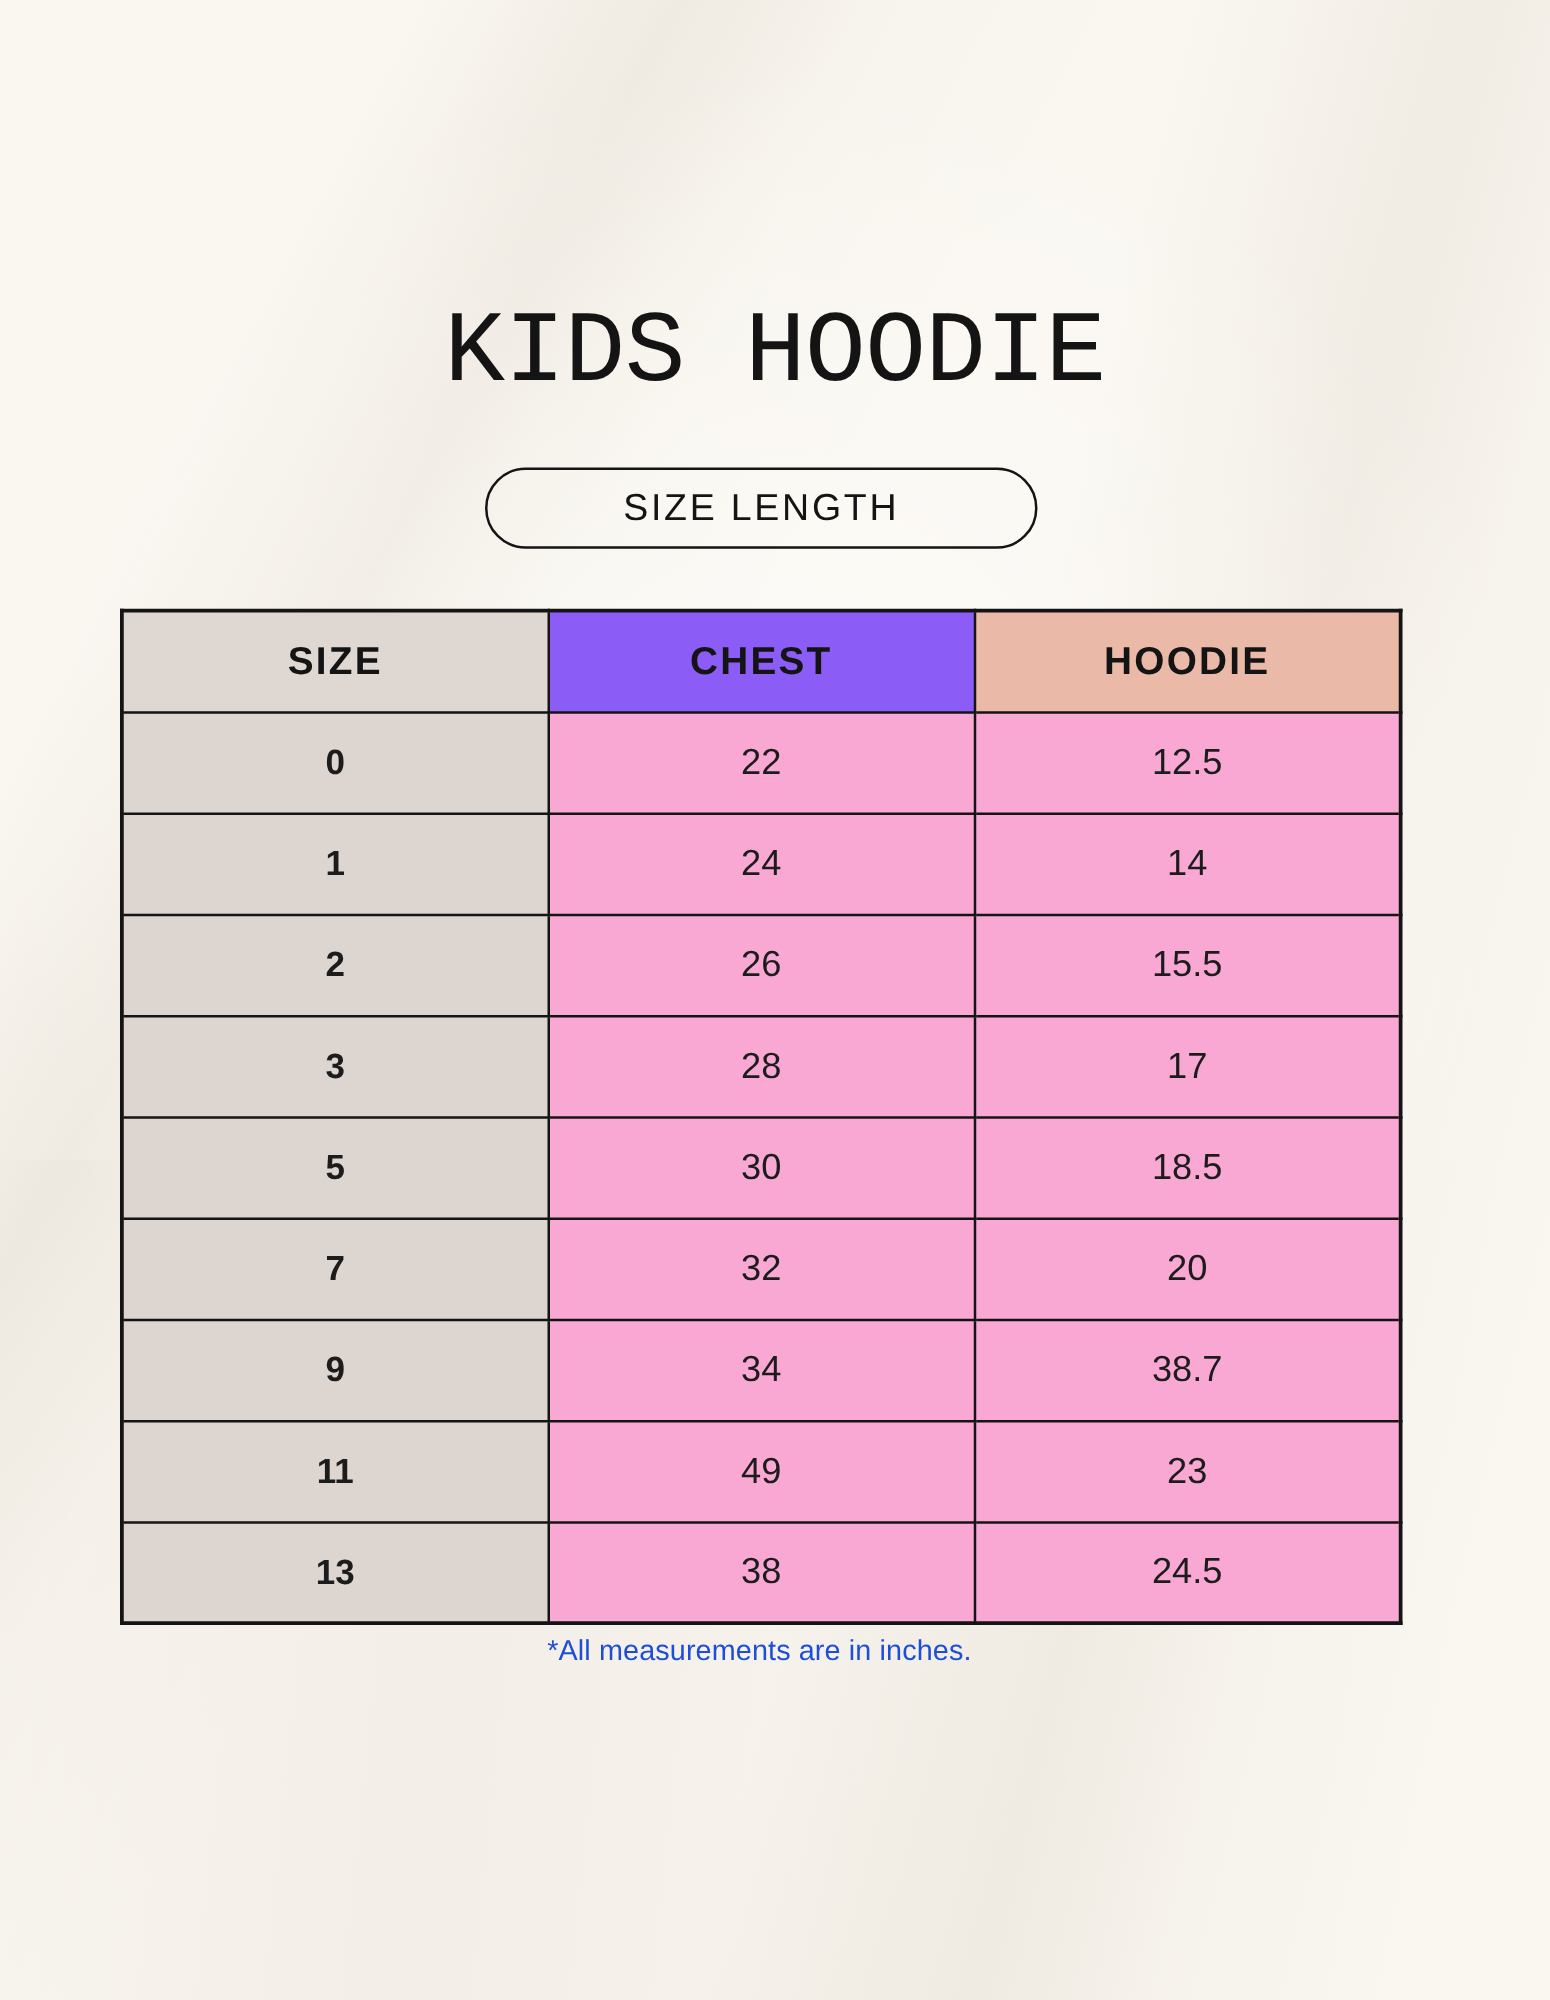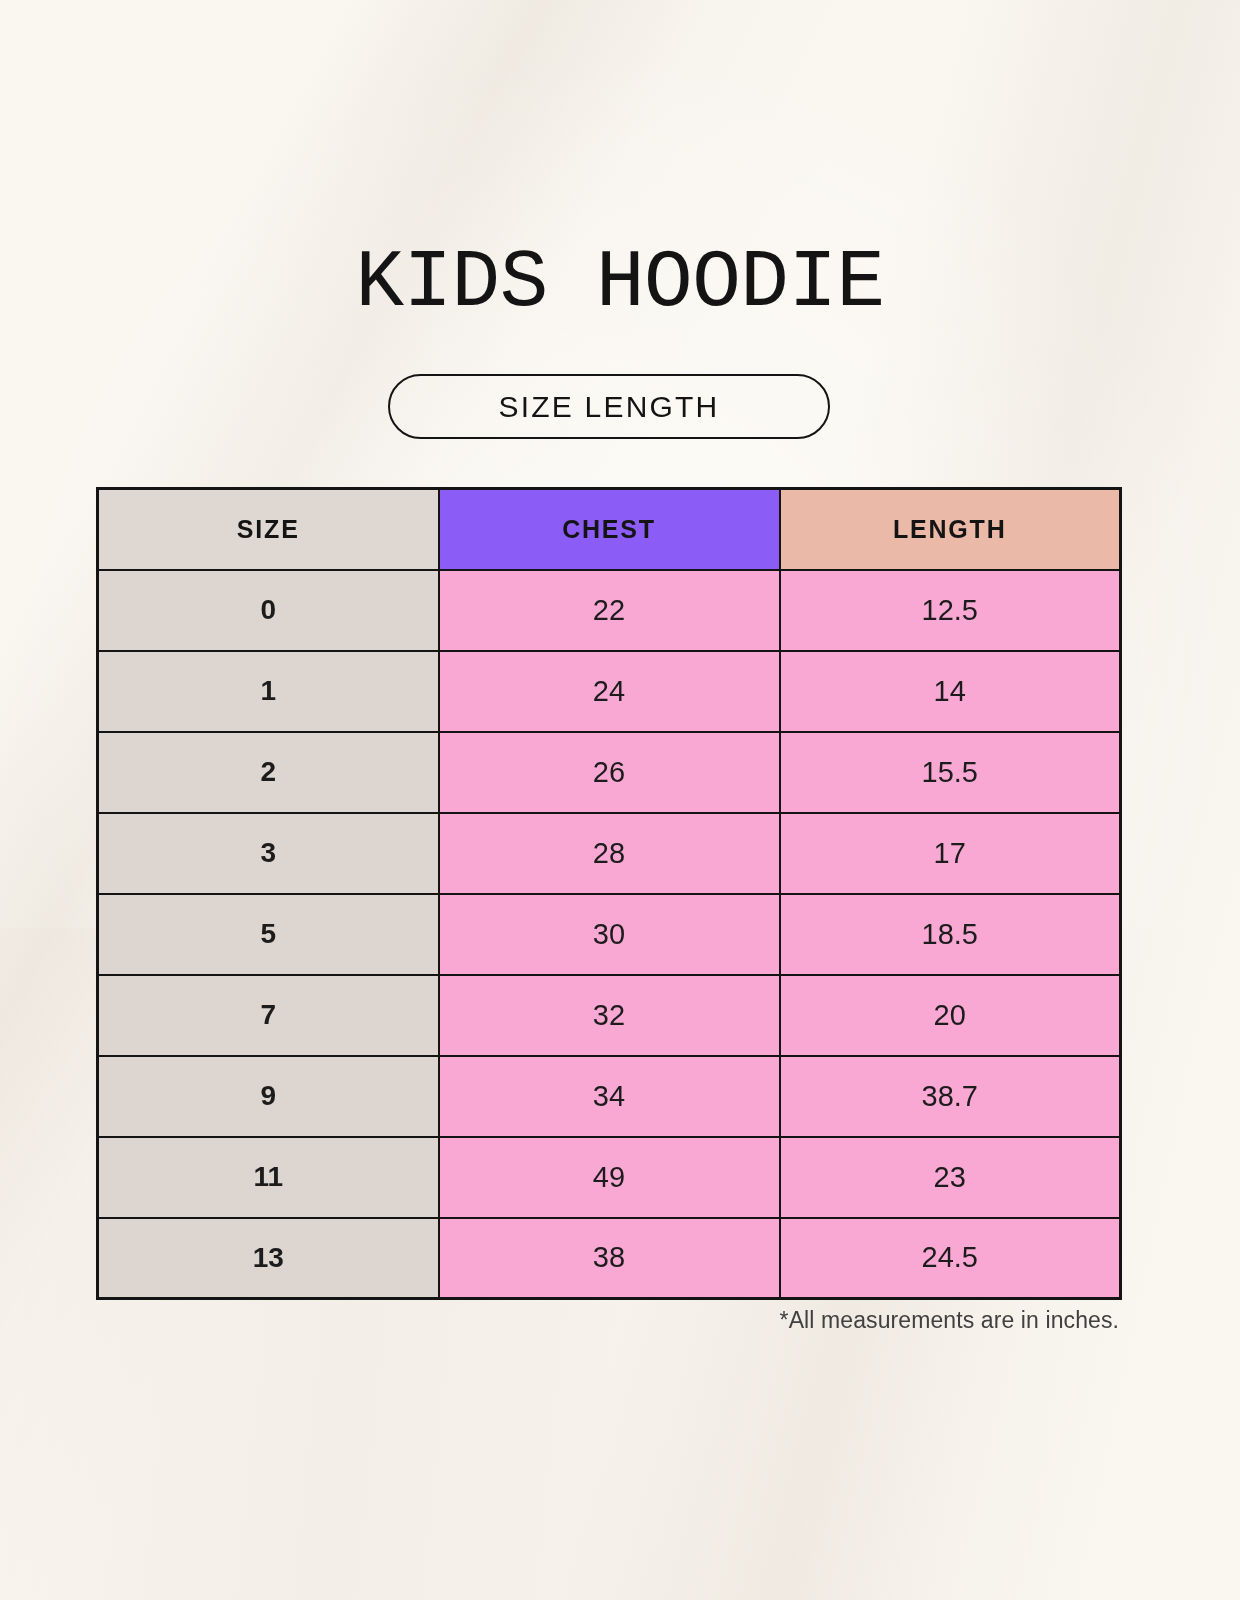--- a/index.html
+++ b/index.html
@@ -141,7 +141,7 @@
 
   thead th {
     height: 81px;
-    font-size: 25px;
+    font-size: 31px;
     font-weight: 700;
     letter-spacing: 1.8px;
     color: #141414;

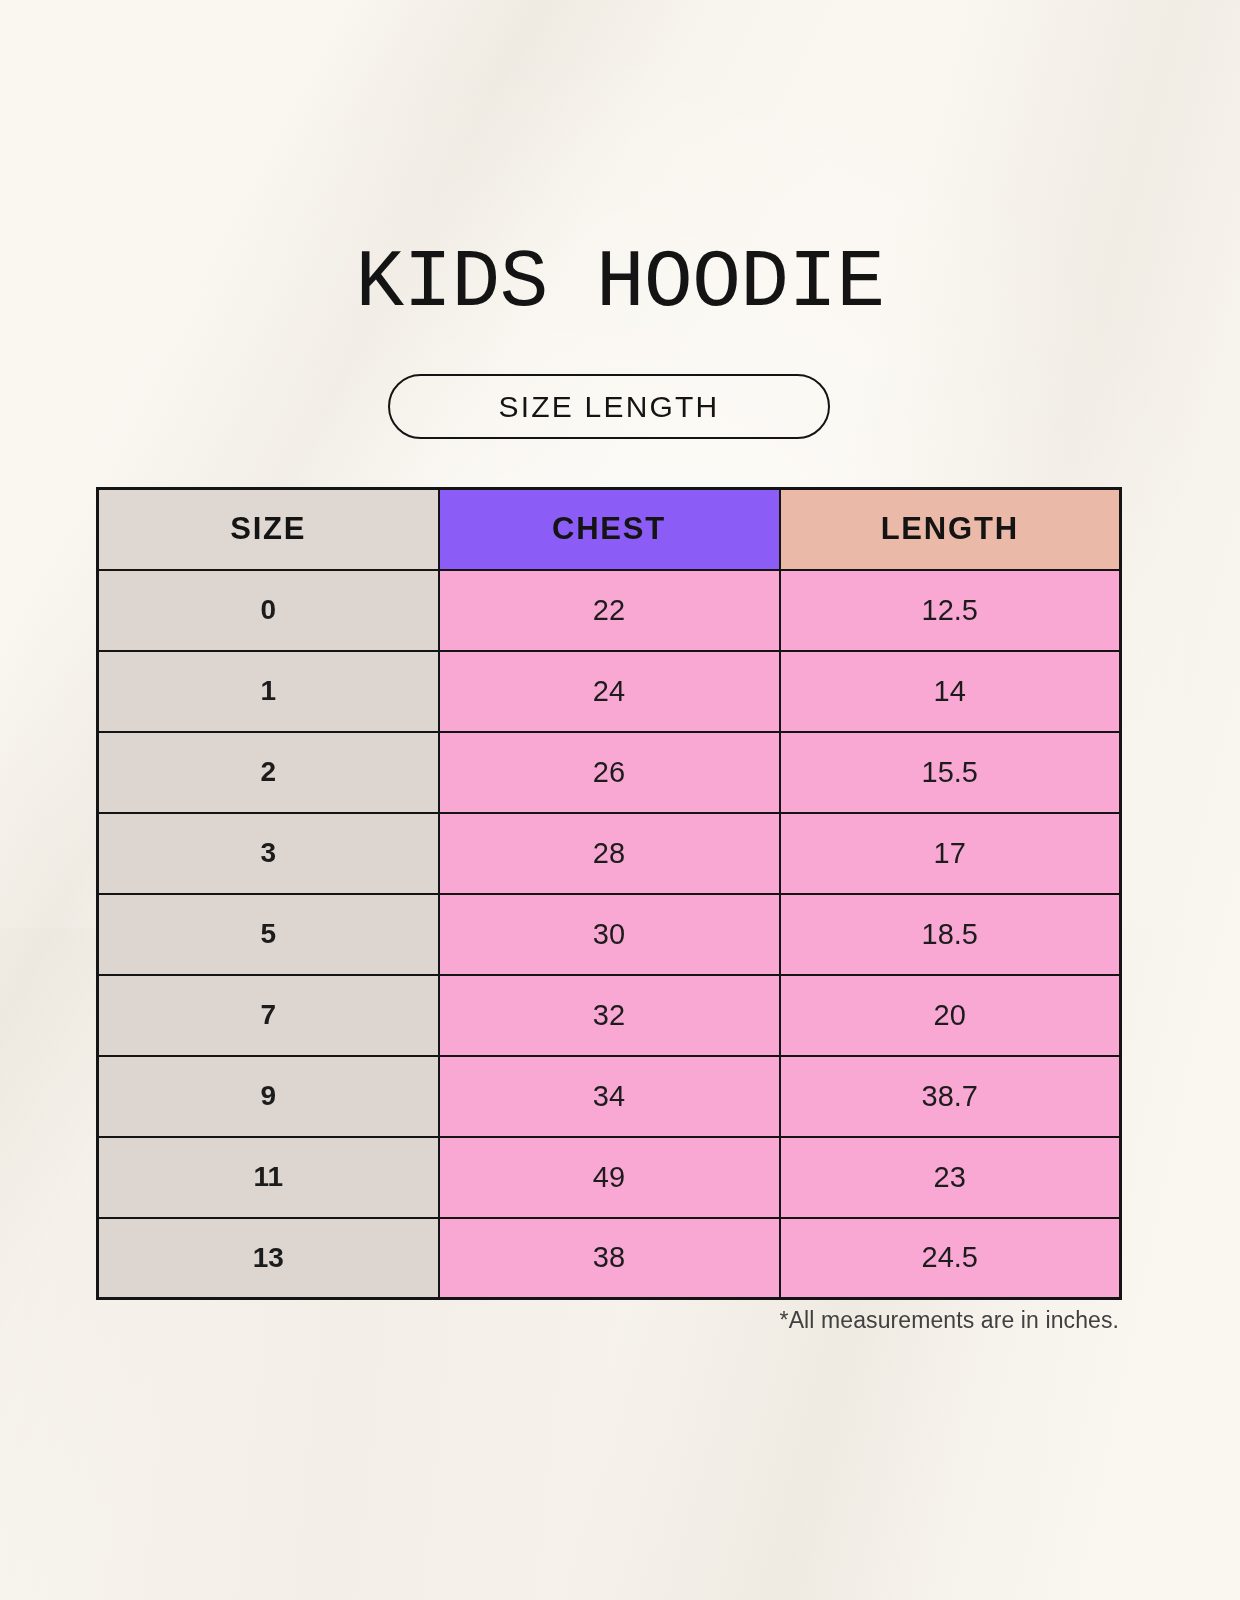--- a/index.html
+++ b/index.html
@@ -208,7 +208,7 @@
         <tr>
           <th class="h-size">SIZE</th>
           <th class="h-chest">CHEST</th>
-          <th class="h-length">LENGTH</th>
+          <th class="h-length">HOODIE</th>
         </tr>
       </thead>
       <tbody>

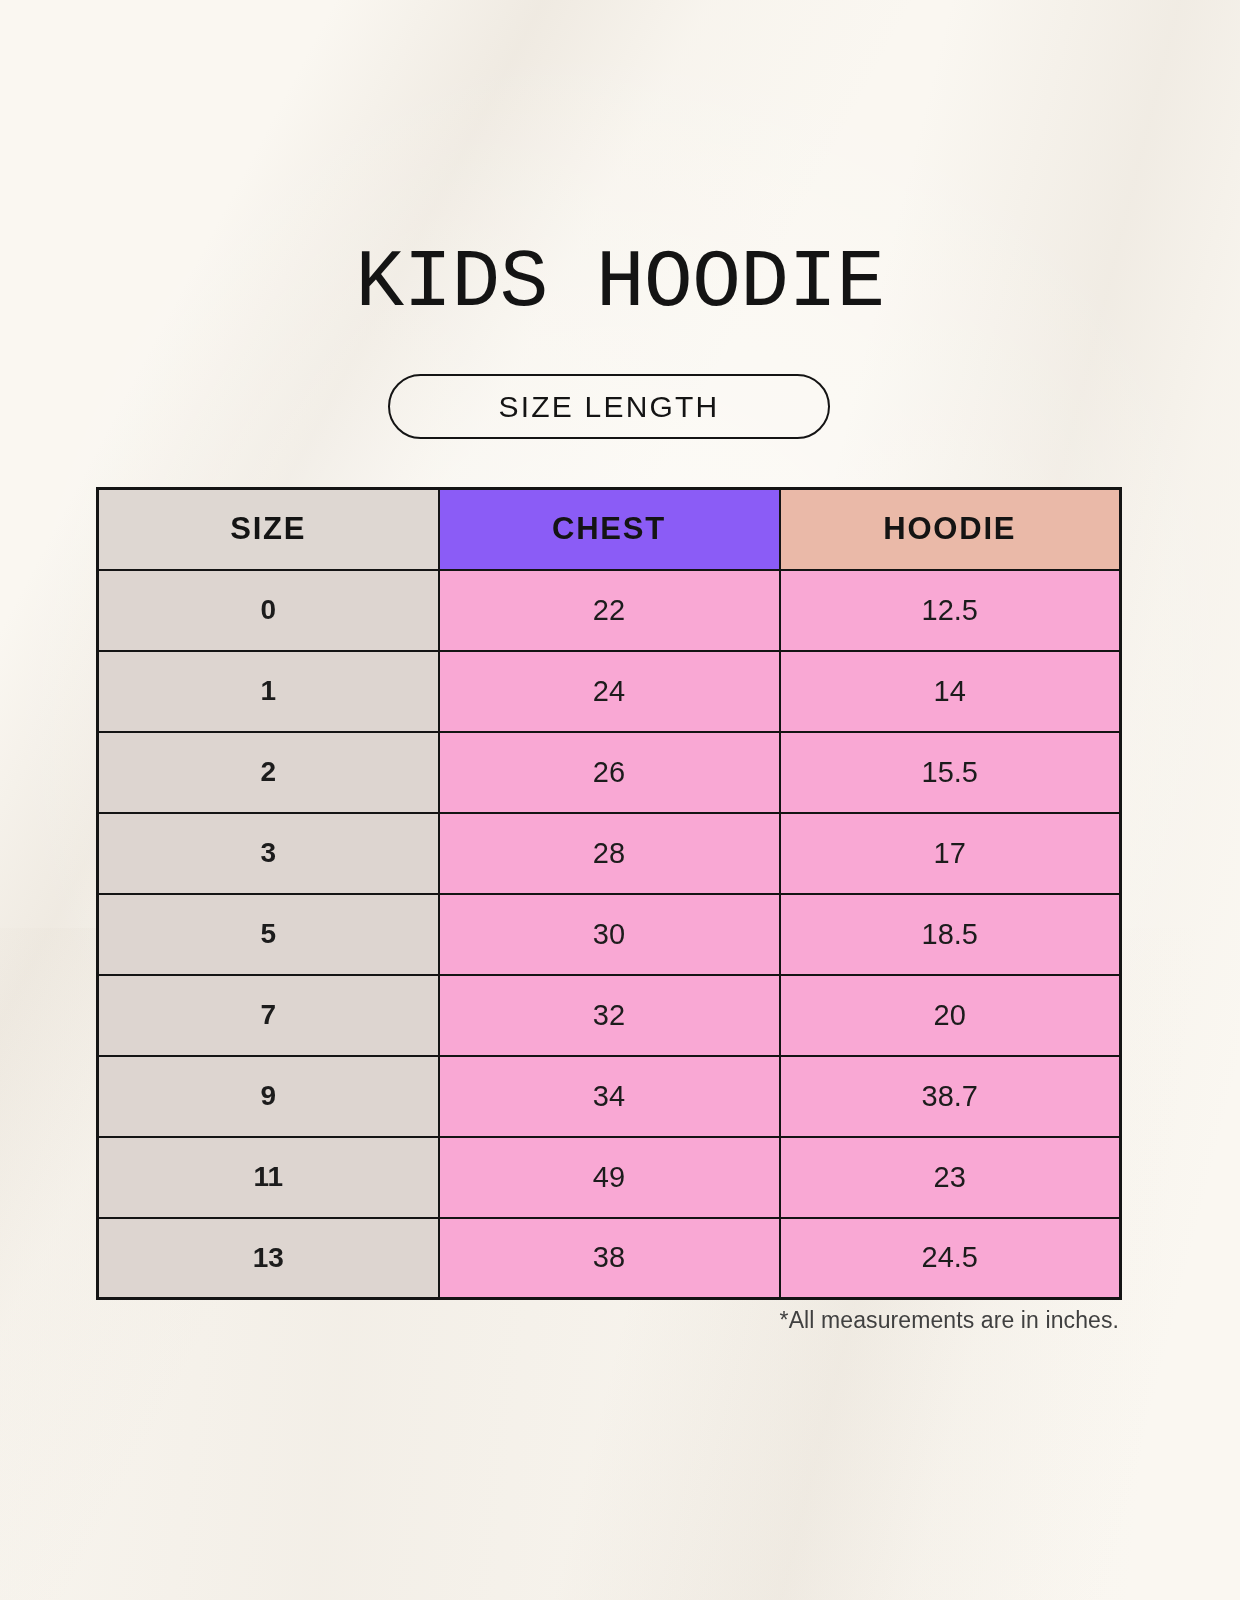--- a/index.html
+++ b/index.html
@@ -172,11 +172,11 @@
     top: 1307px;
     left: 96px;
     width: 1023px;
-    text-align: right;
+    text-align: center;
     font-size: 23px;
     font-weight: 500;
     letter-spacing: 0.1px;
-    color: #404040;
+    color: #1d4ed8;
   }
 </style>
 </head>

